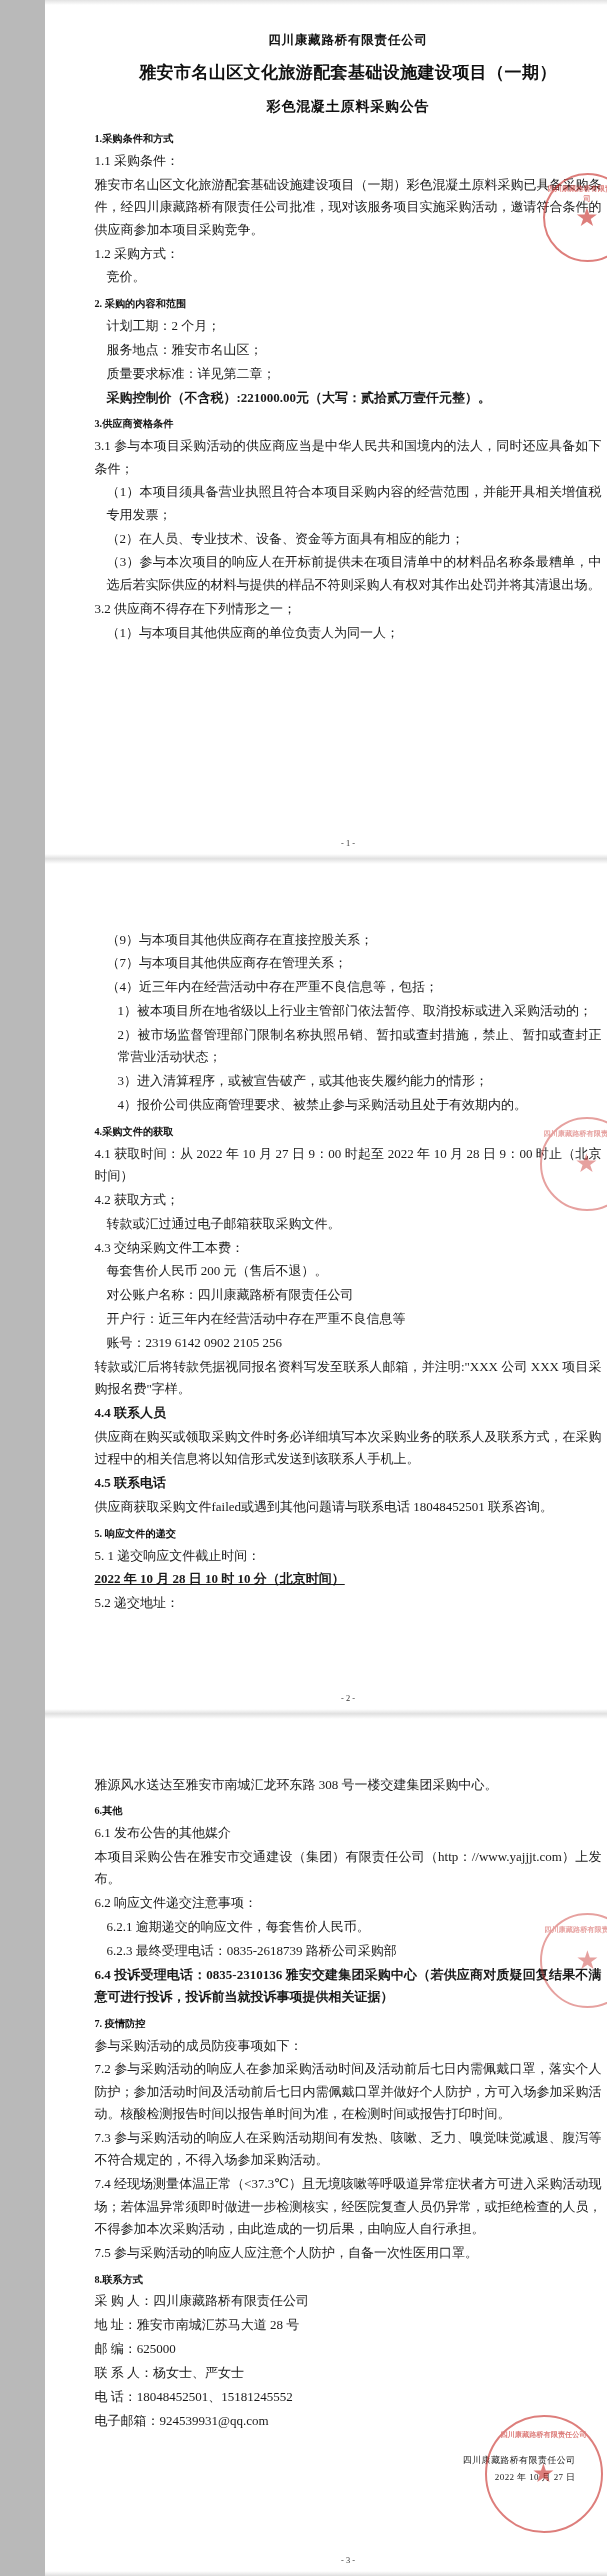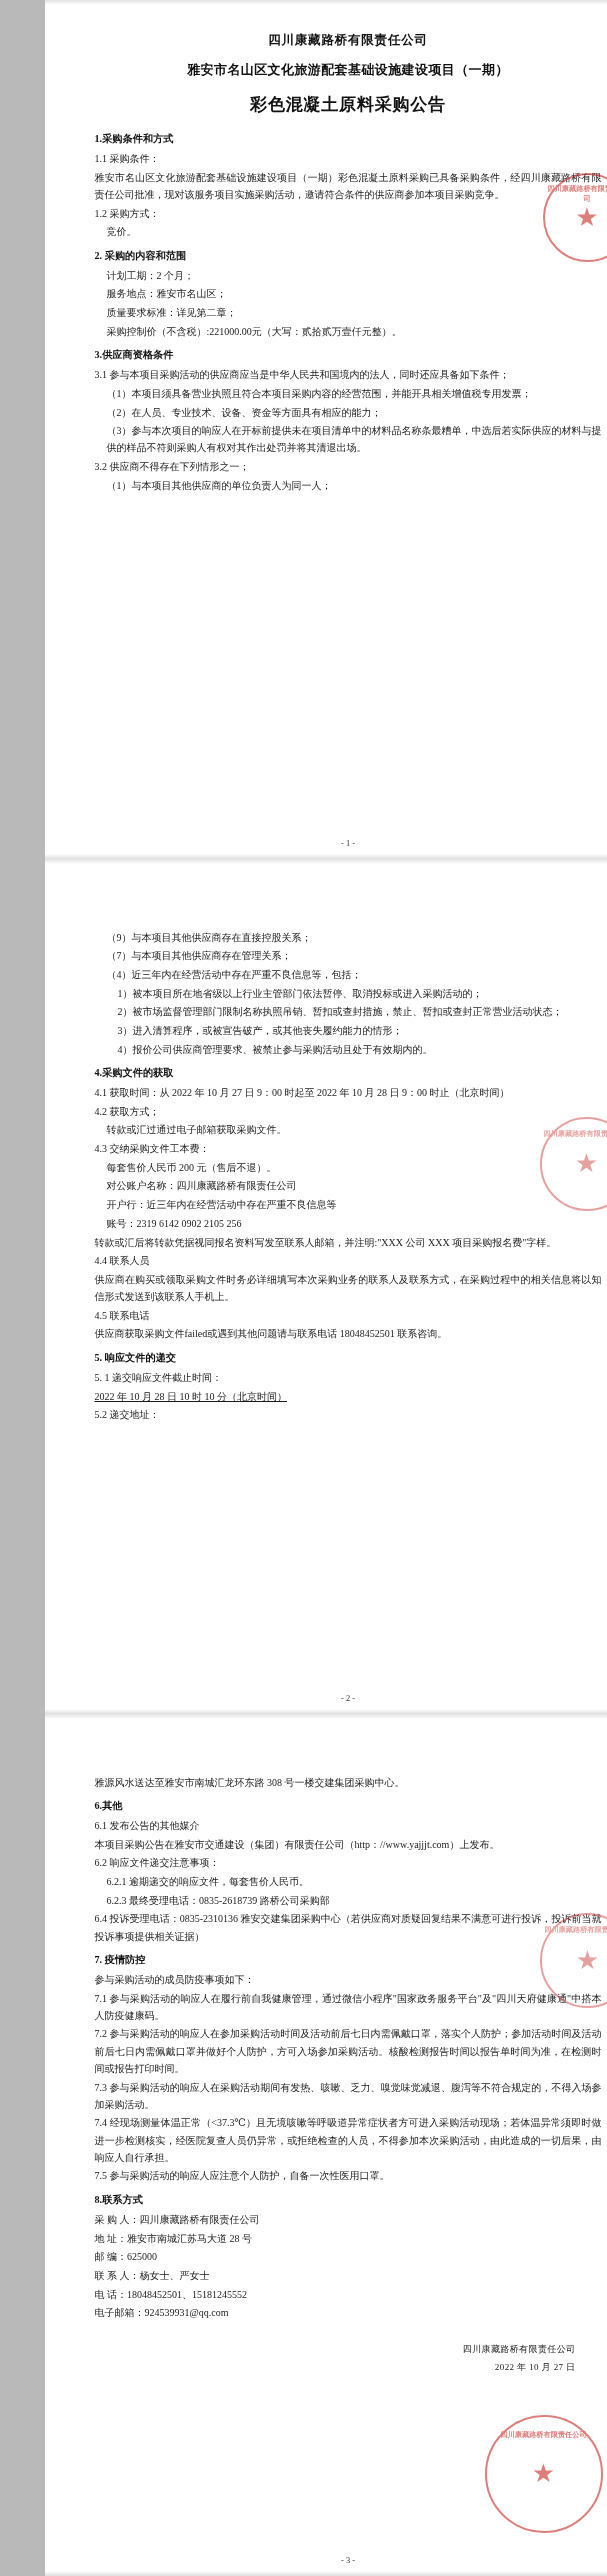--- a/index.html
+++ b/index.html
@@ -37,7 +37,7 @@
   .doc-title2 {
     text-align: center;
     font-weight: bold;
-    font-size: 13px;
+    font-size: 17px;
     letter-spacing: 0.4px;
     margin: 10.6px 0 13.7px 0;
     color: #111;

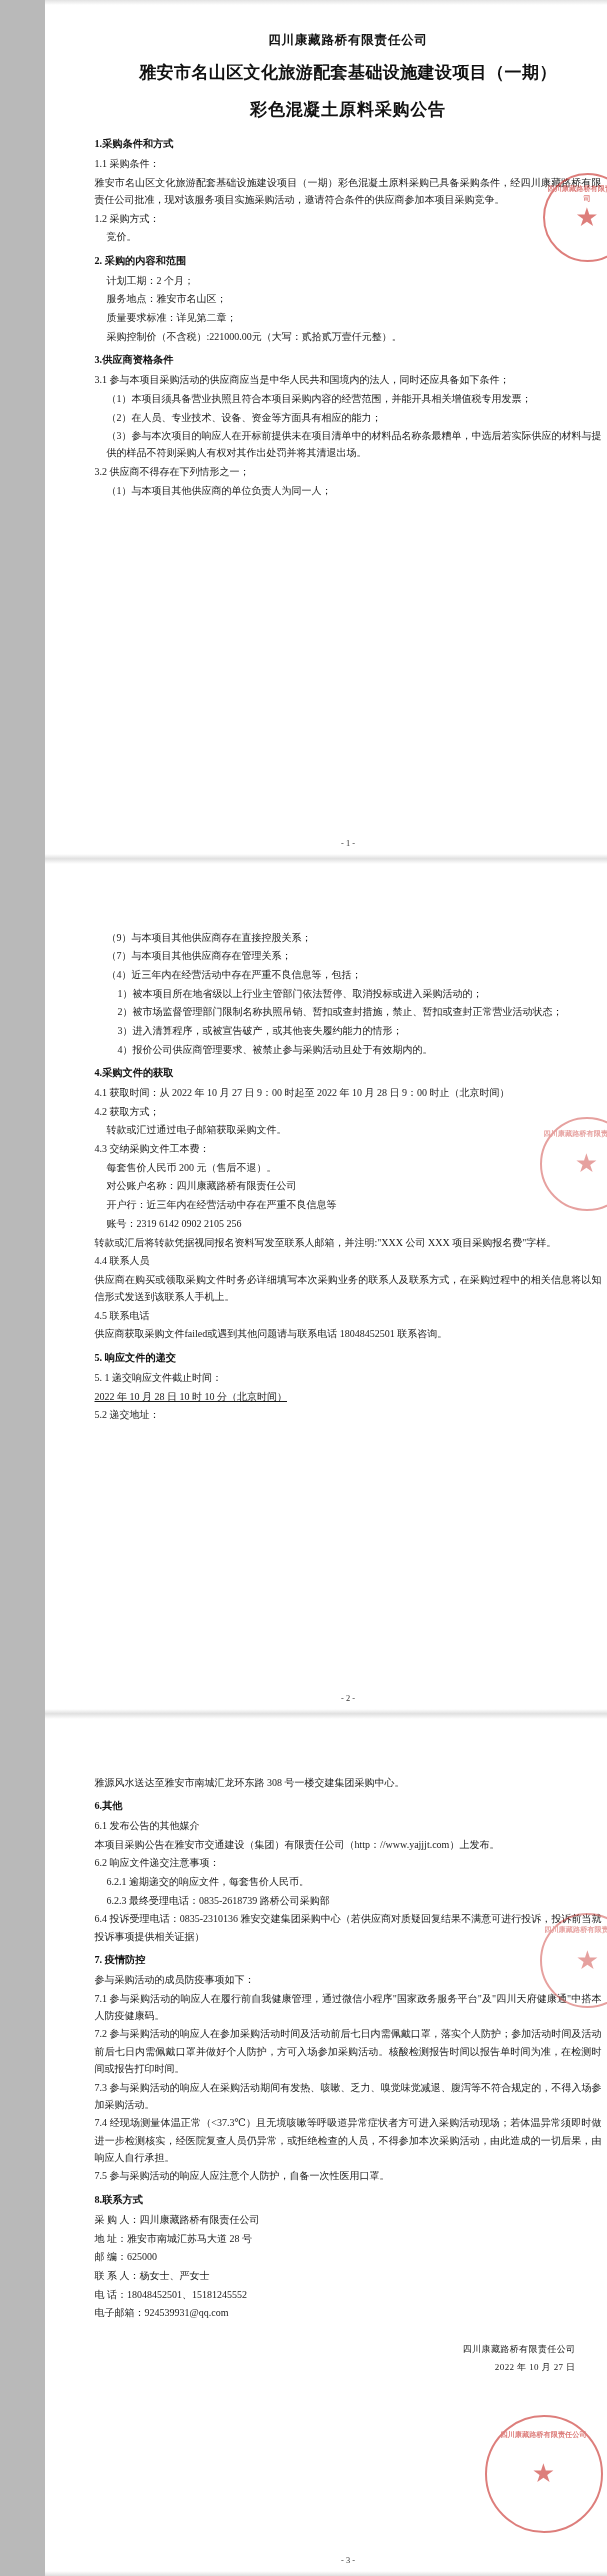--- a/index.html
+++ b/index.html
@@ -45,7 +45,7 @@
   .doc-title3 {
     text-align: center;
     font-weight: bold;
-    font-size: 17px;
+    font-size: 14px;
     letter-spacing: 0.8px;
     margin: 9px 0 16.7px 0;
     color: #111;

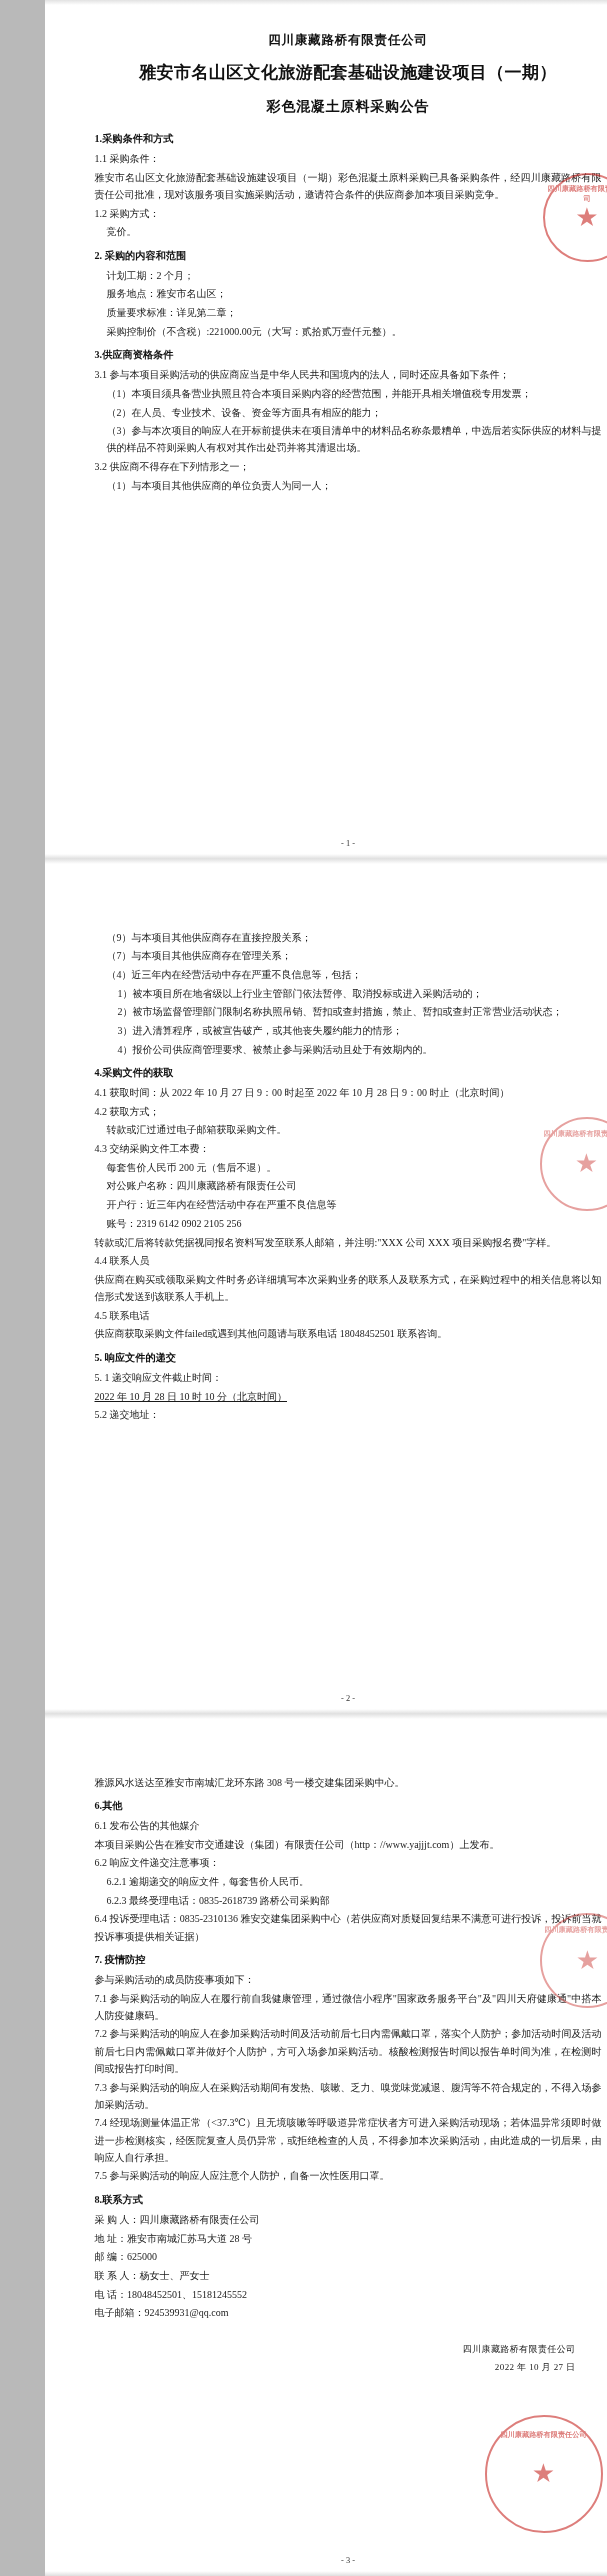--- a/index.html
+++ b/index.html
@@ -57,7 +57,7 @@
     color: #111;
   }
   .para {
-    font-size: 10px;
+    font-size: 13px;
     line-height: 1.72;
     text-align: justify;
     margin: 1.5px 0;

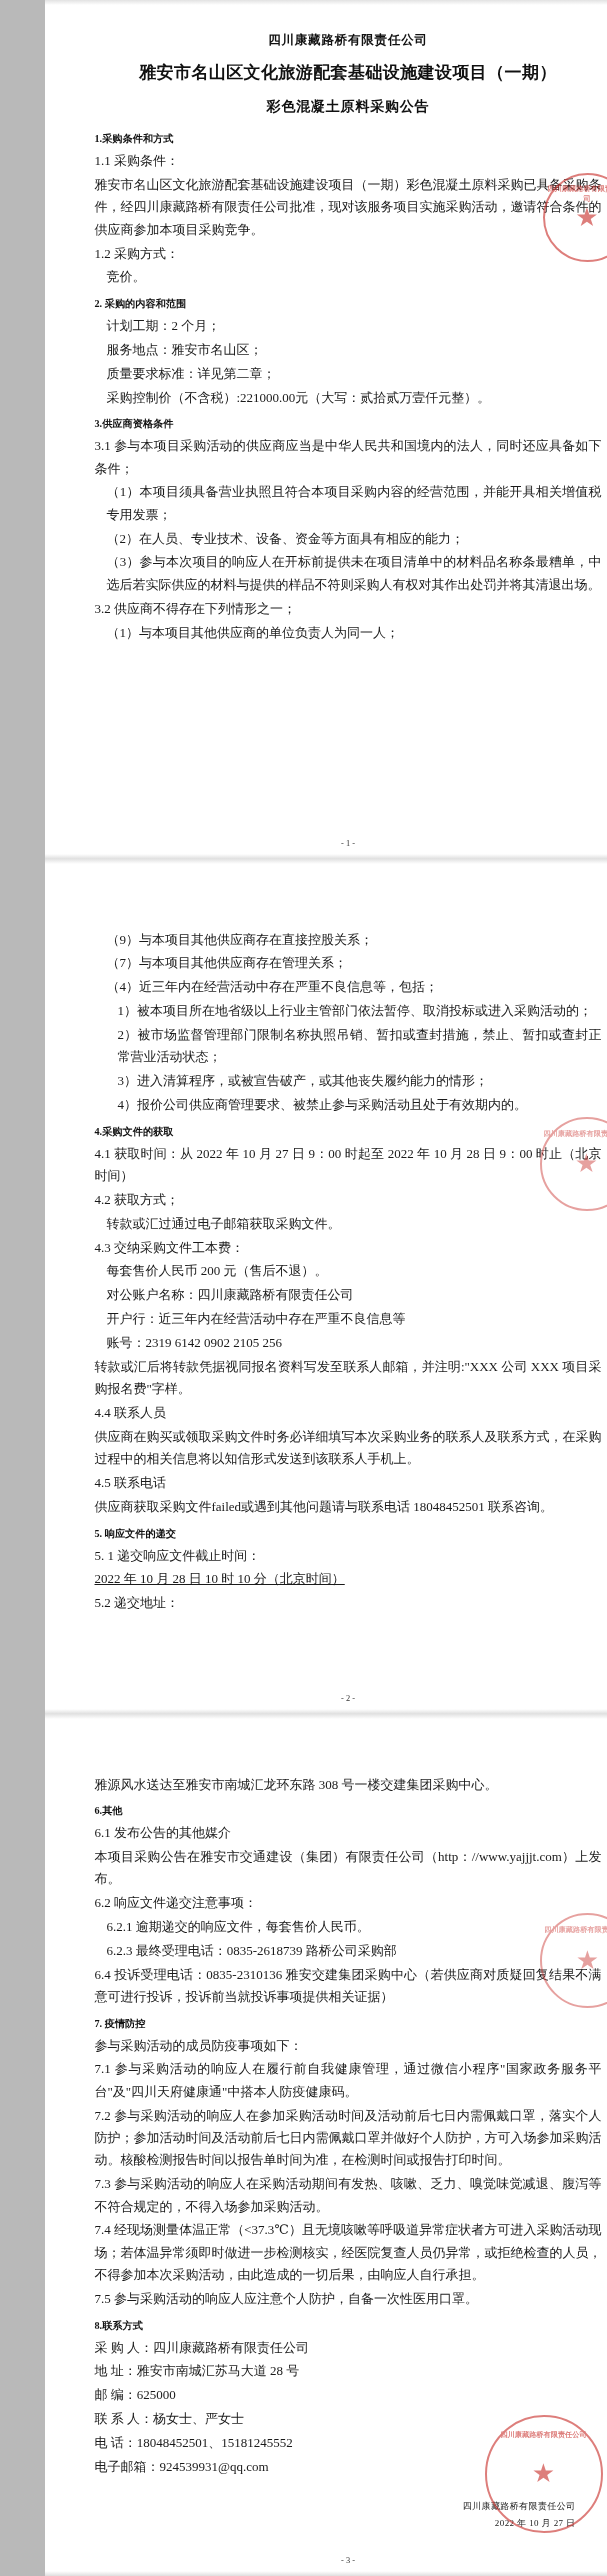--- a/index.html
+++ b/index.html
@@ -67,7 +67,7 @@
   .para.i1 { padding-left: 12px; }
   .para.i2 { padding-left: 23px; }
   .u { text-decoration: underline; }
-  .b { font-weight: normal; }
+  .b { font-weight: bold; }
   .pageno {
     position: absolute;
     left: 0; right: 0;

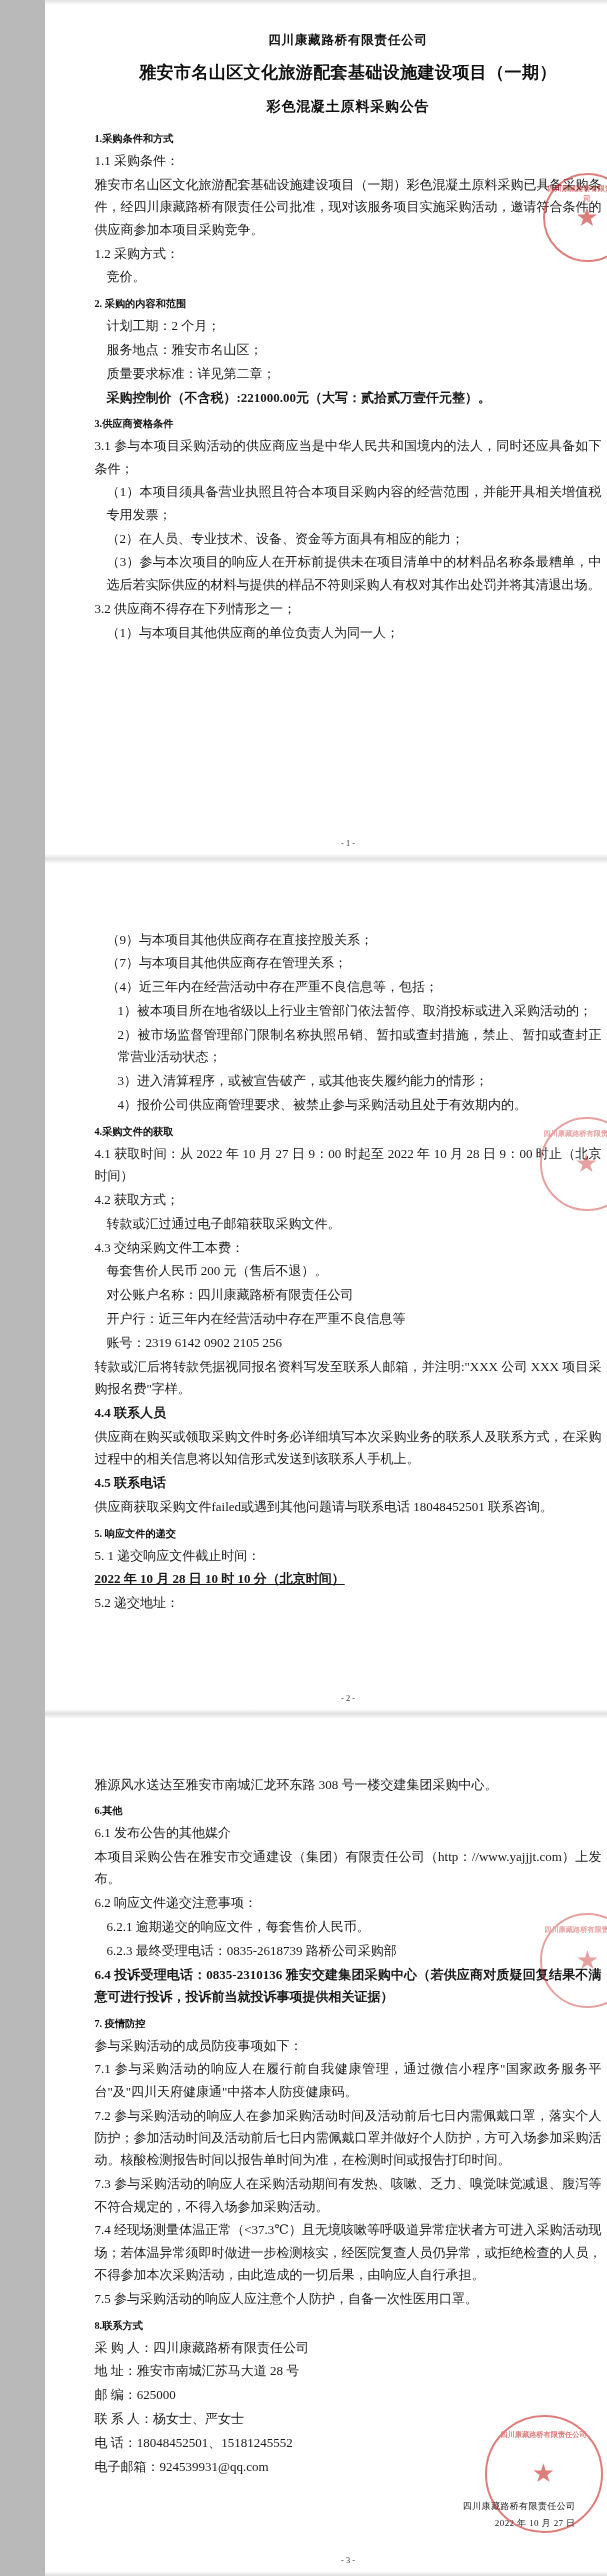--- a/index.html
+++ b/index.html
@@ -228,7 +228,6 @@
 
     <div class="sec-h">7. 疫情防控</div>
     <div class="para">参与采购活动的成员防疫事项如下：</div>
-    <div class="para">7.1 参与采购活动的响应人在履行前自我健康管理，通过微信小程序"国家政务服务平台"及"四川天府健康通"中搭本人防疫健康码。</div>
     <div class="para">7.2 参与采购活动的响应人在参加采购活动时间及活动前后七日内需佩戴口罩，落实个人防护；参加活动时间及活动前后七日内需佩戴口罩并做好个人防护，方可入场参加采购活动。核酸检测报告时间以报告单时间为准，在检测时间或报告打印时间。</div>
     <div class="para">7.3 参与采购活动的响应人在采购活动期间有发热、咳嗽、乏力、嗅觉味觉减退、腹泻等不符合规定的，不得入场参加采购活动。</div>
     <div class="para">7.4 经现场测量体温正常（&lt;37.3℃）且无境咳嗽等呼吸道异常症状者方可进入采购活动现场；若体温异常须即时做进一步检测核实，经医院复查人员仍异常，或拒绝检查的人员，不得参加本次采购活动，由此造成的一切后果，由响应人自行承担。</div>

